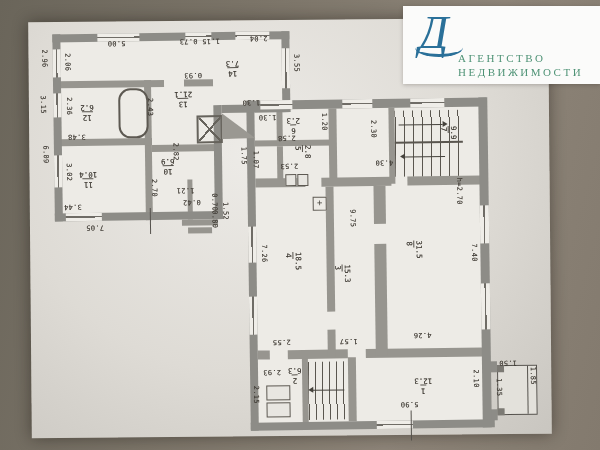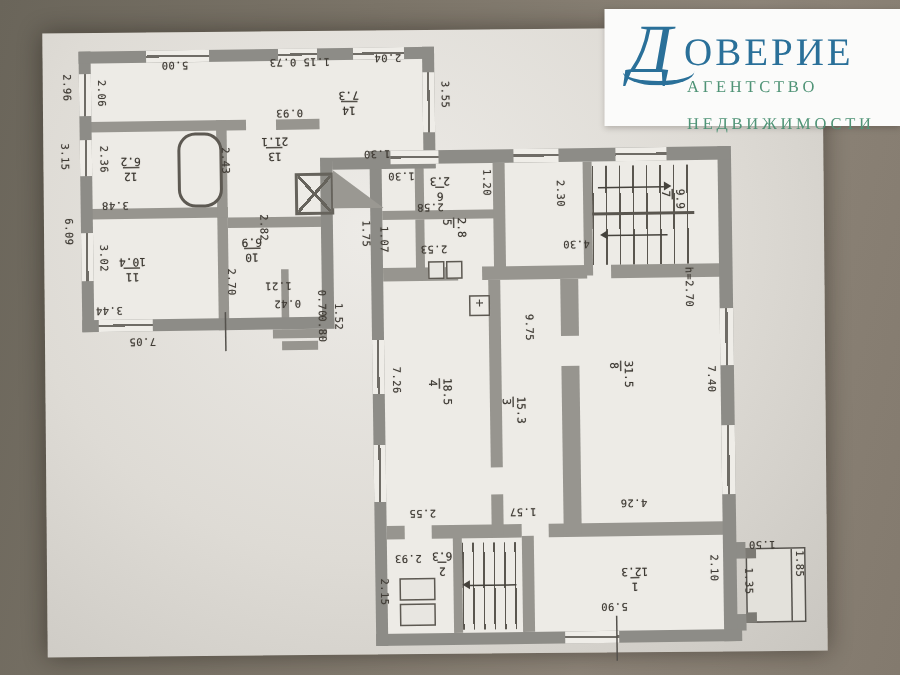--- a/index.html
+++ b/index.html
@@ -250,7 +250,6 @@
   <div class="logo">
     <span class="logo-d">Д</span>
     <div class="swash"></div>
-    <span class="logo-rest">ОВЕРИЕ</span>
     <span class="tag tag1">АГЕНТСТВО</span>
     <span class="tag tag2">НЕДВИЖИМОСТИ</span>
   </div>

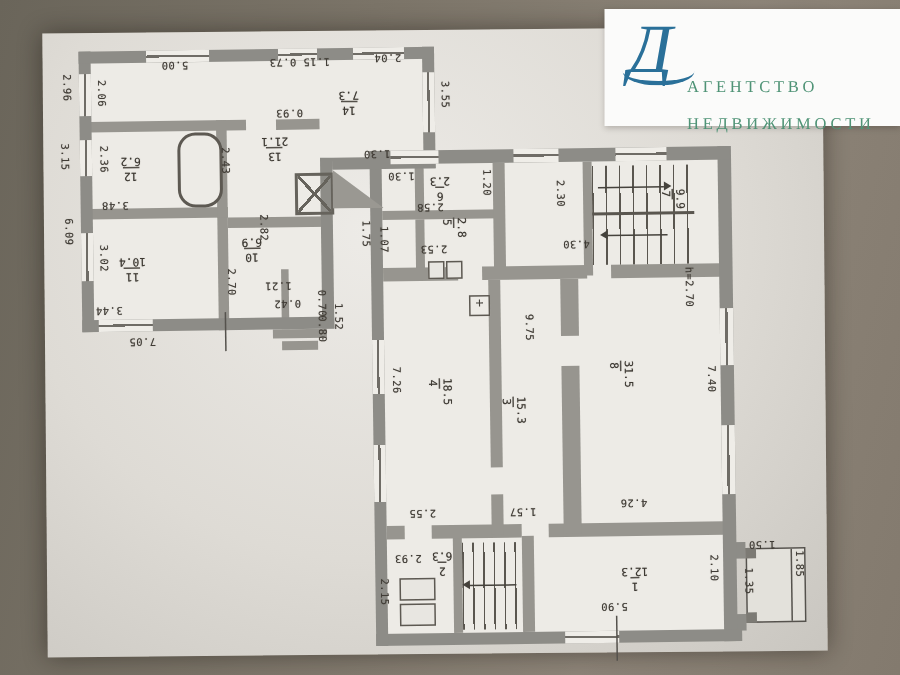--- a/index.html
+++ b/index.html
@@ -53,7 +53,7 @@
   .logo-rest{position:absolute;left:53px;top:14px;font-family:"Liberation Serif",serif;font-size:26px;letter-spacing:2px;color:#2a7099}
   .swash{position:absolute;left:12px;top:32px;width:48px;height:16px;border-bottom:3px solid #2a7099;border-radius:50%}
   .tag{position:absolute;left:55px;font-family:"Liberation Serif",serif;letter-spacing:2.5px;color:#4f9376;font-size:11px}
-  .tag1{top:46px}.tag2{top:71px}
+  .tag1{top:46px}.tag2{top:60px}
 </style>
 </head>
 <body>

